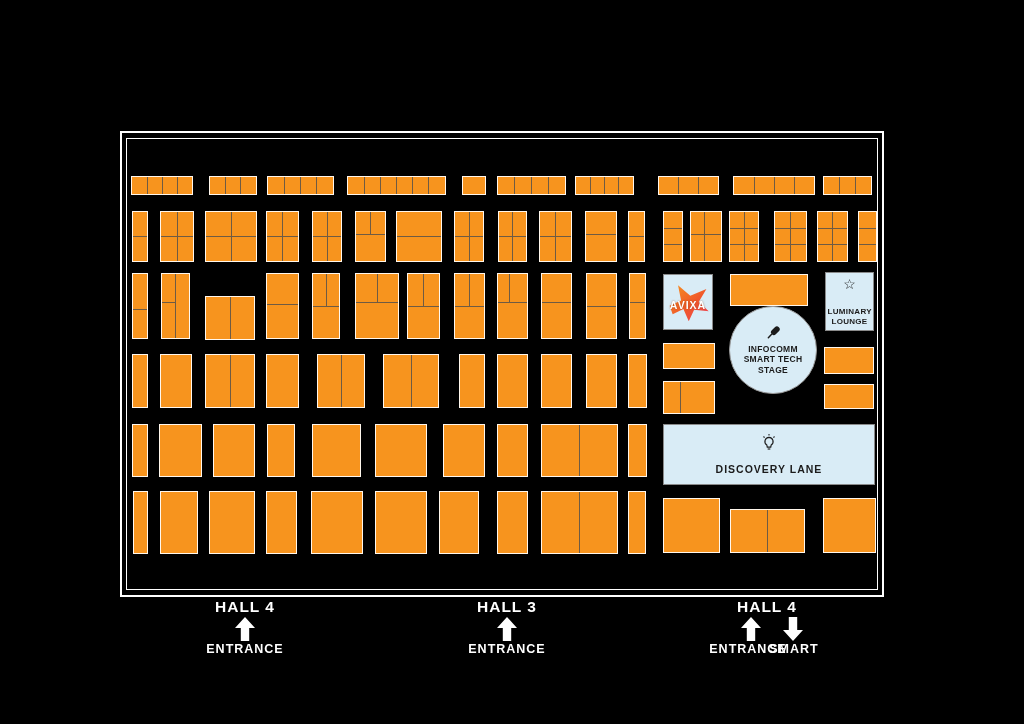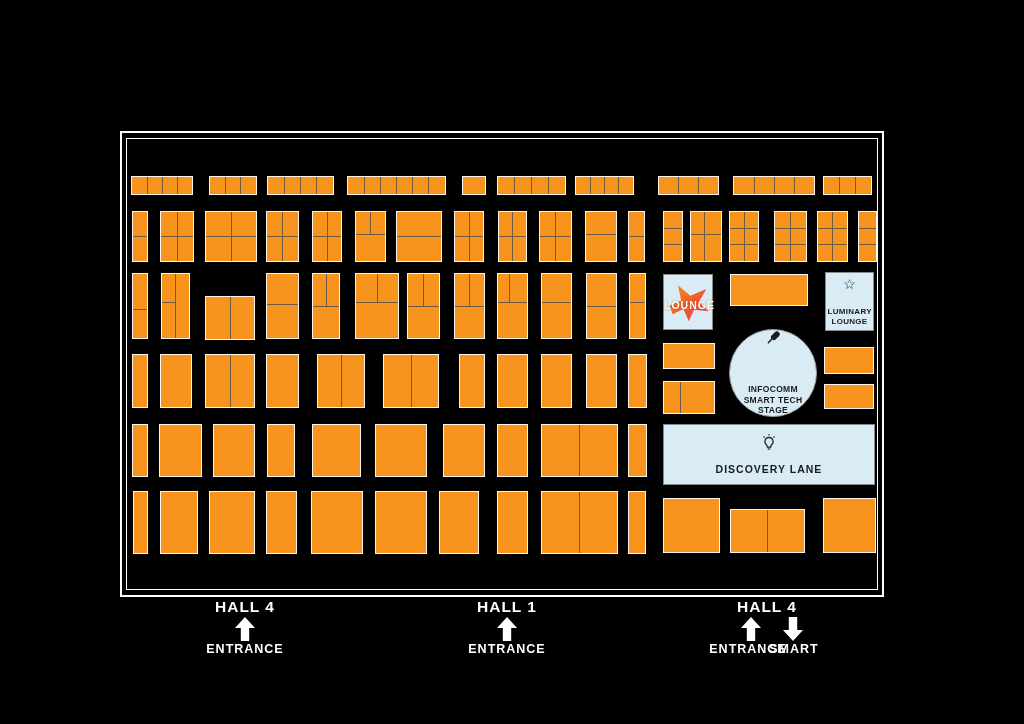--- a/index.html
+++ b/index.html
@@ -262,7 +262,7 @@
       </defs>
       <polygon fill="url(#avxg)" points="6,33 21,26 17,6 33,20 54,11 44,28 57,40 38,38 31,53 24,37 10,44"></polygon>
     </svg>
-    <span class="avixa-label">LOUNGE</span>
+    <span class="avixa-label">AVIXA</span>
   </div>
 
   <div class="area" style="left: 825px; top: 272px; width: 49px; height: 59px;">

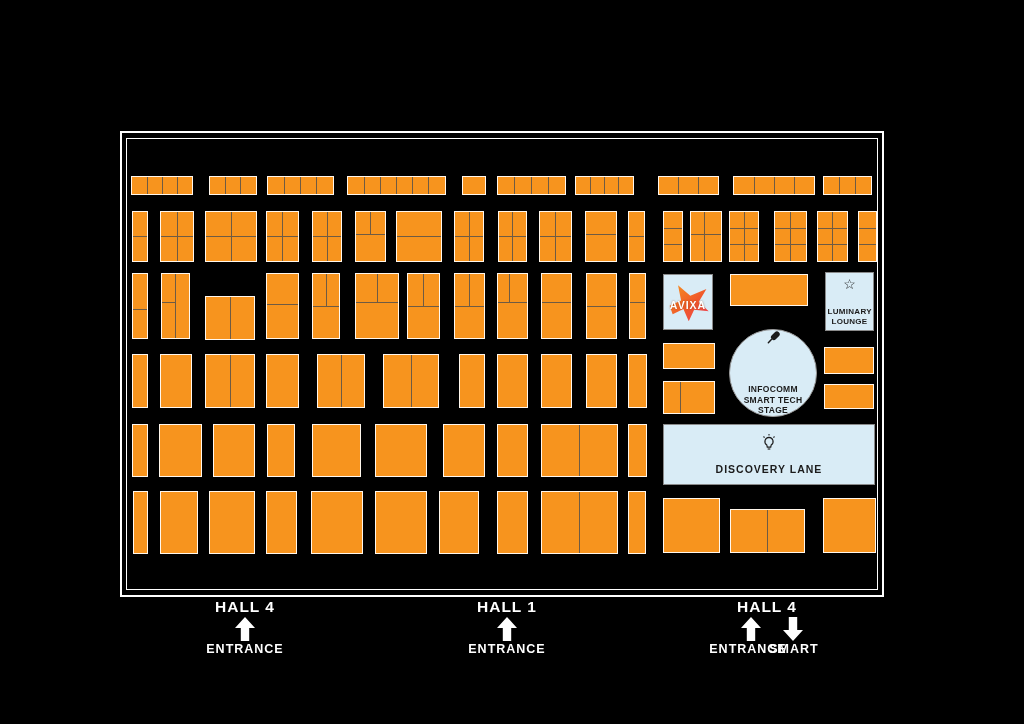--- a/index.html
+++ b/index.html
@@ -270,7 +270,7 @@
     <span class="arealabel lbl-luminary">LUMINARY LOUNGE</span>
   </div>
 
-  <div class="area circle" style="left: 729px; top: 329px; width: 88px; height: 88px; justify-content: space-between;">
+  <div class="area circle" style="left: 729px; top: 306px; width: 88px; height: 88px;">
     <svg width="16" height="16" viewBox="0 0 24 24">
       <path fill="#1b1b1b" d="M14.8 3.2a4.2 4.2 0 0 1 6 6l-4.6 4.6a4.2 4.2 0 0 1-6-6z"></path>
       <path d="M9.6 14.4 L5 19" stroke="#1b1b1b" stroke-width="2.2" fill="none" stroke-linecap="round"></path>

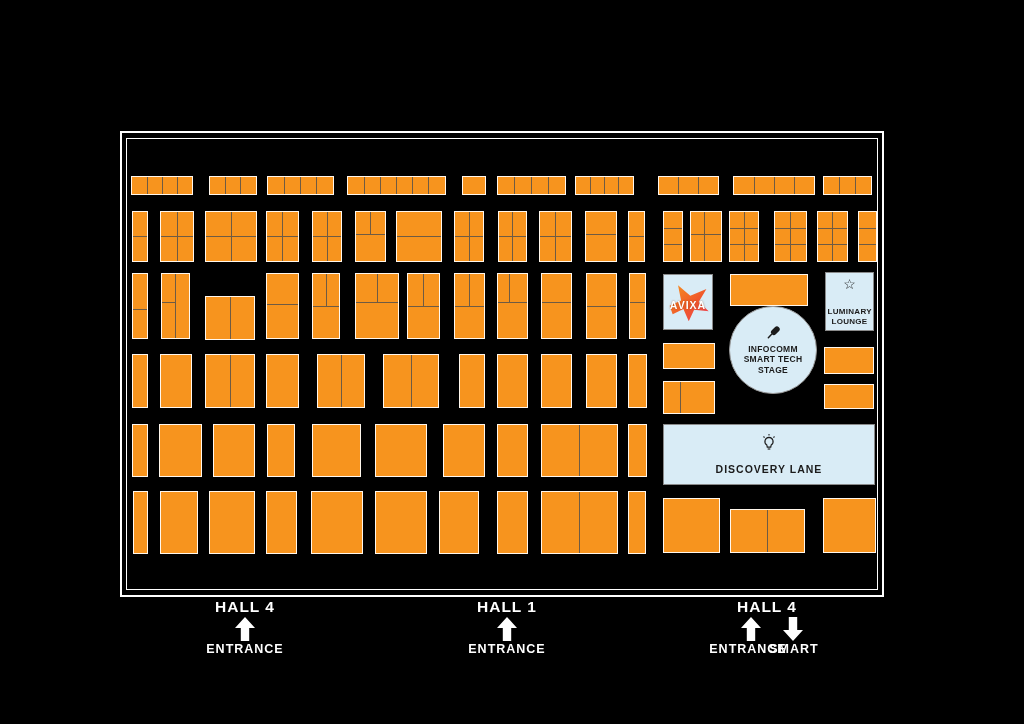--- a/index.html
+++ b/index.html
@@ -297,7 +297,7 @@
         </svg>
       </div>
       <div class="gate-label" style="left: 190px; top: 642px;">ENTRANCE</div>
-      <div class="hall-label" style="left: 437px; top: 598px;">HALL 1</div>
+      <div class="hall-label" style="left: 437px; top: 598px;">HALL 3</div>
       <div class="gate-arrow" style="left: 496px; top: 616px;">
         <svg width="22" height="26" viewBox="0 0 22 26">
           <path fill="#fff" d="M11 1 L21 12 H15.2 V25 H6.8 V12 H1 Z"></path>

